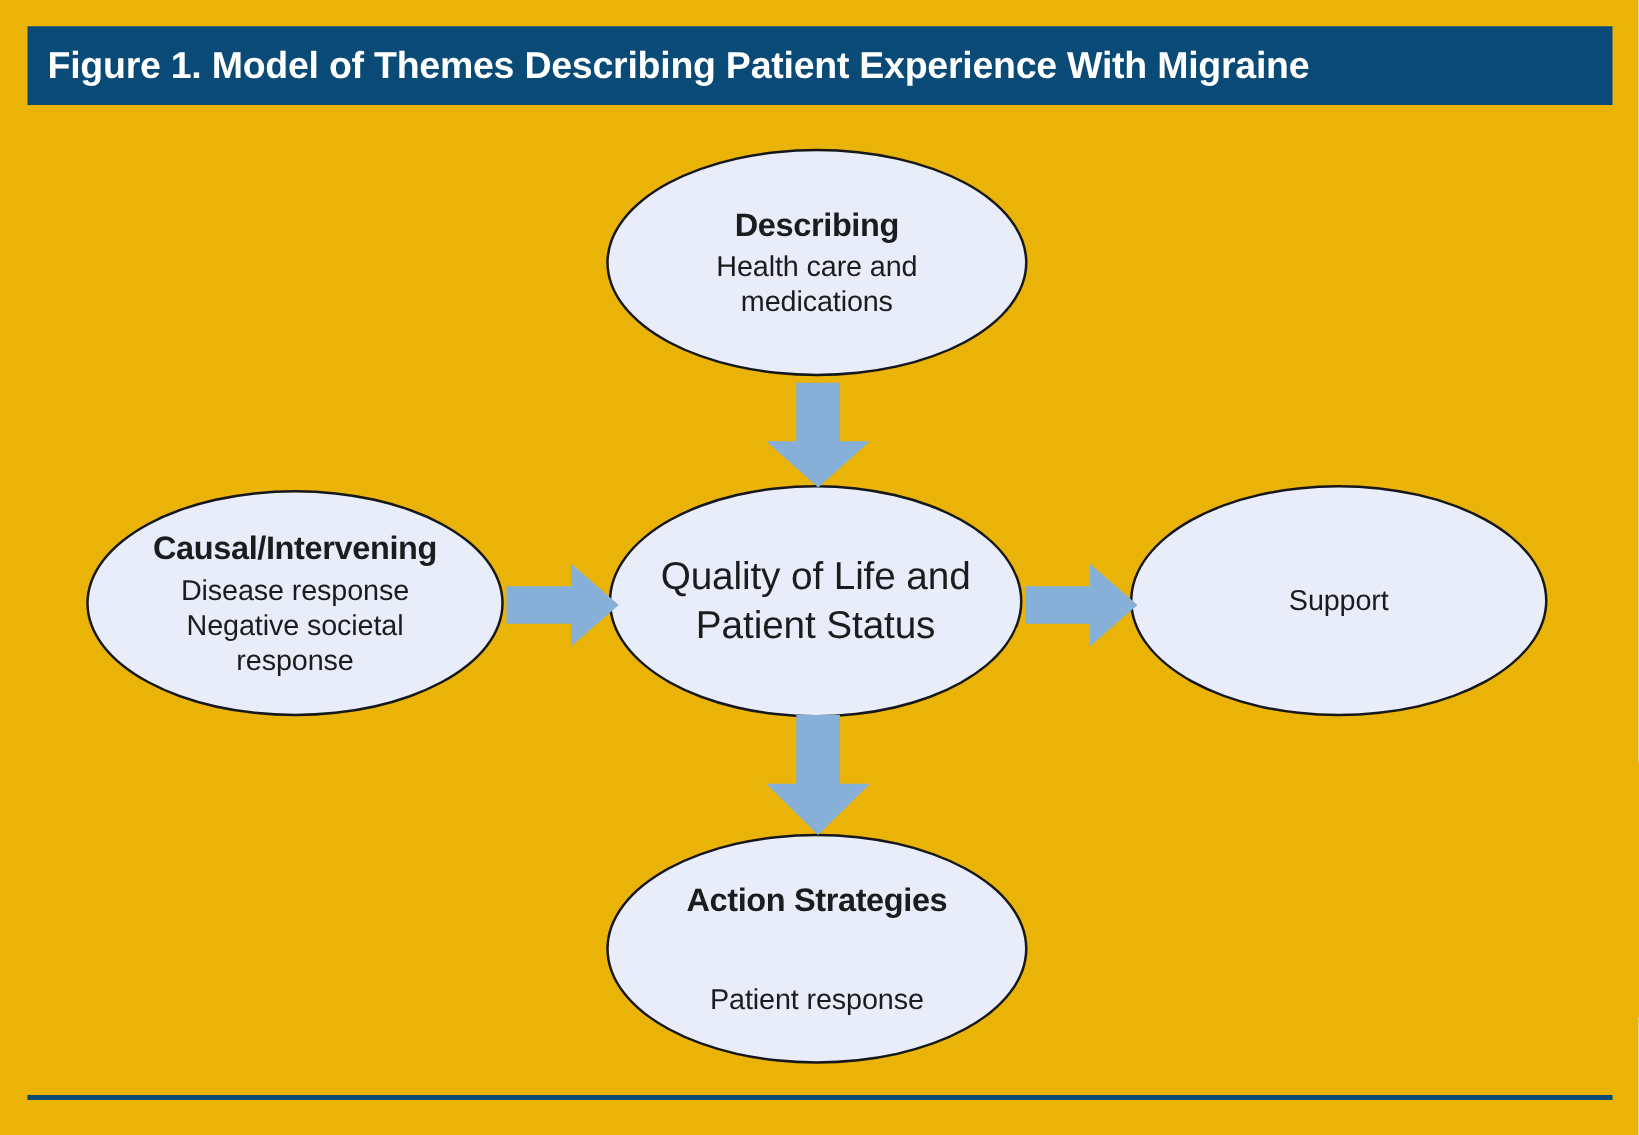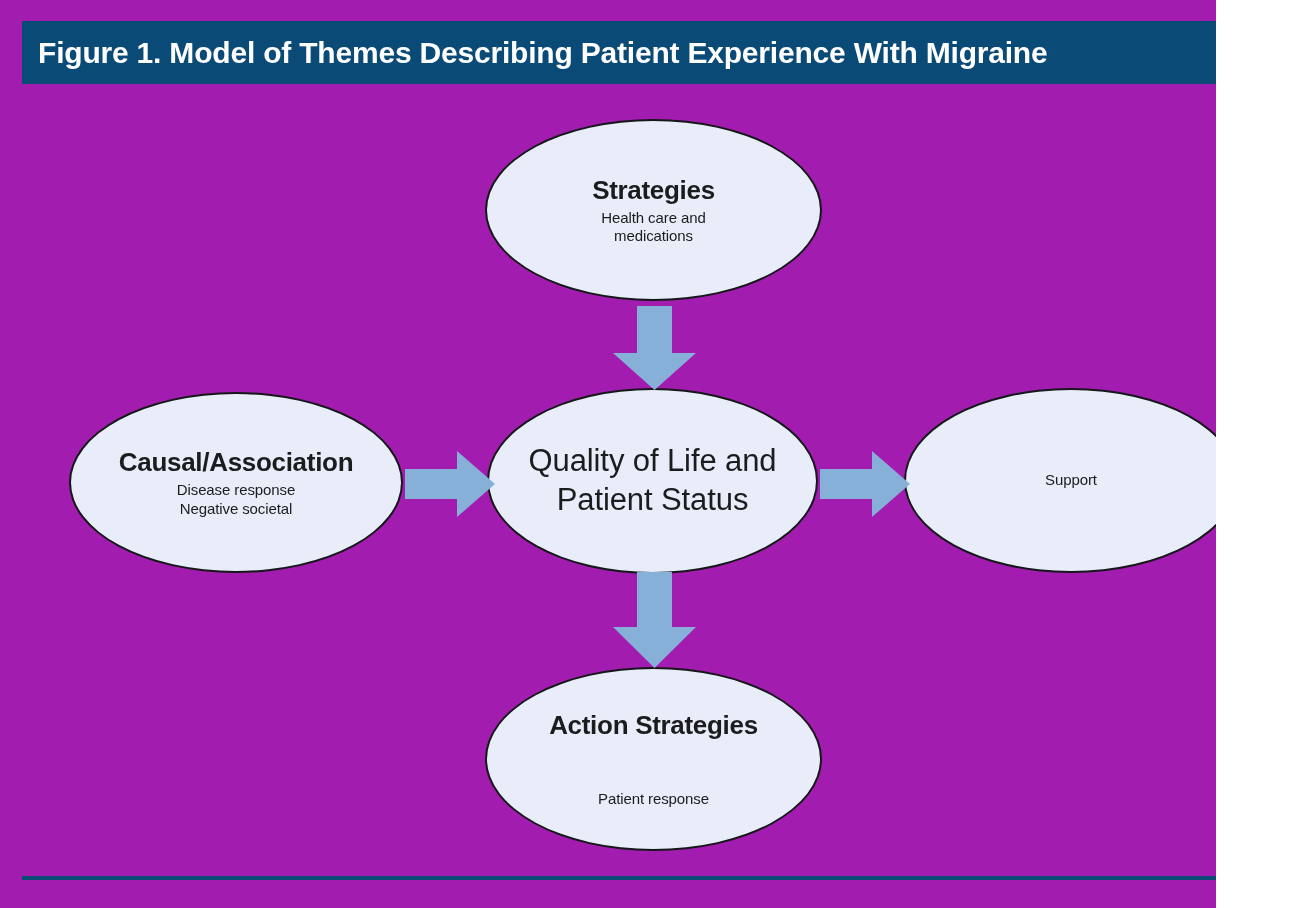--- a/index.html
+++ b/index.html
@@ -14,9 +14,9 @@
   }
   #figure-root {
     position: relative;
-    width: 1216px;
+    width: 1311px;
     height: 908px;
-    background: #a21caf;
+    background: #eab308;
     overflow: hidden;
   }
 

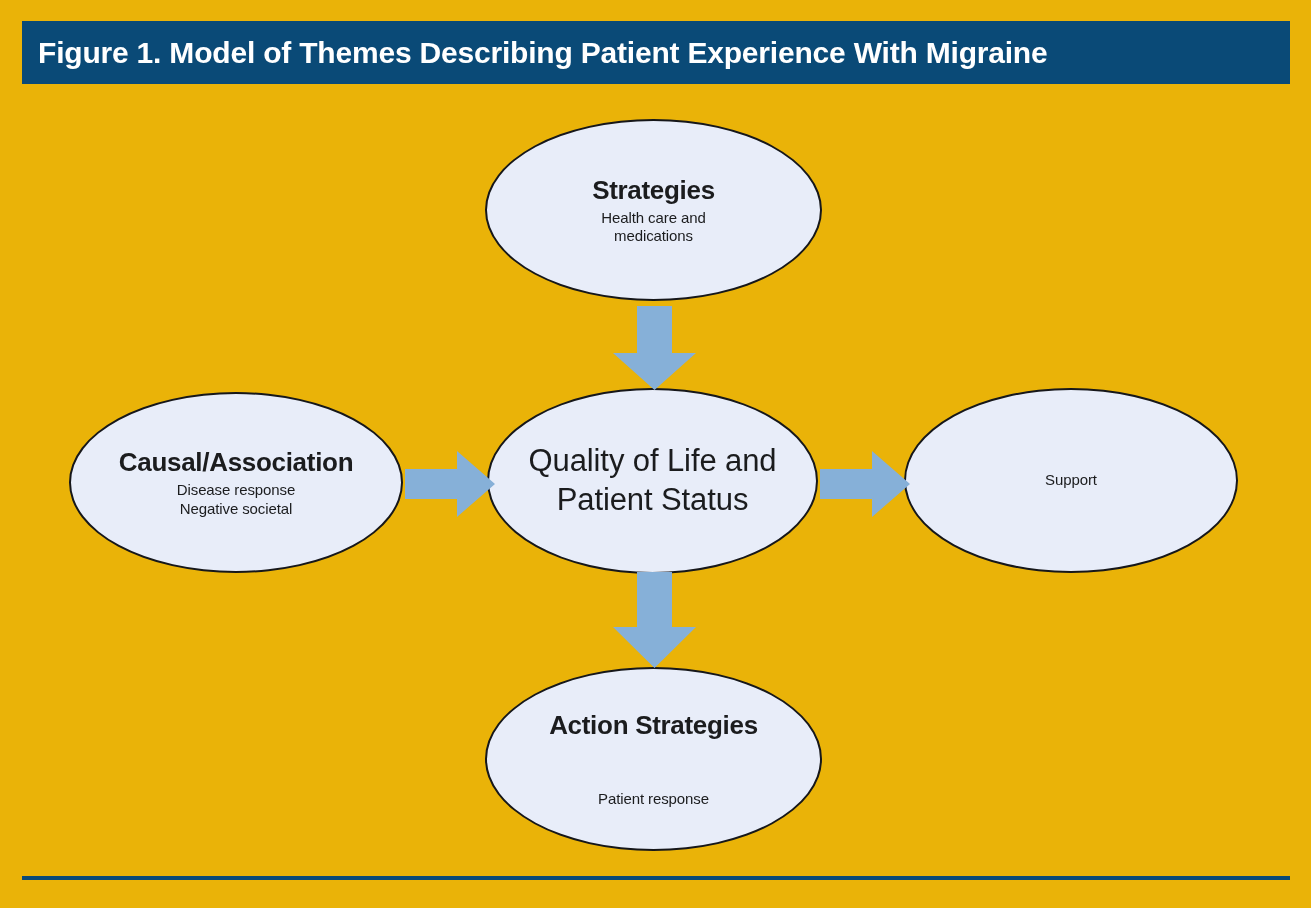--- a/index.html
+++ b/index.html
@@ -135,7 +135,7 @@
   <div class="diagram">
 
     <div class="node" id="node-intervening">
-      <div class="heading">Strategies</div>
+      <div class="heading">Describing</div>
       <div class="sub">
         <div>Health care and</div>
         <div>medications</div>

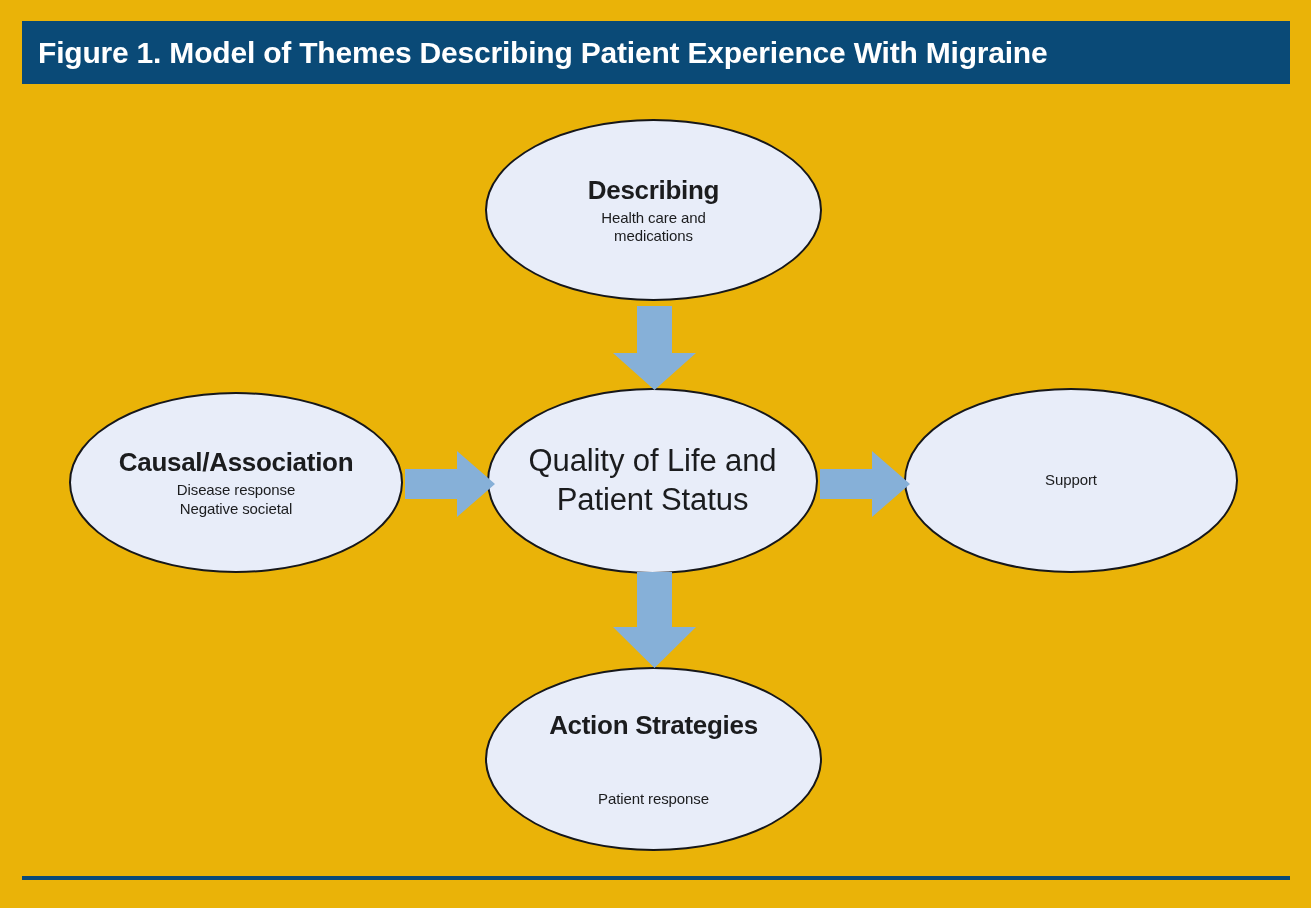--- a/index.html
+++ b/index.html
@@ -75,7 +75,7 @@
     white-space: nowrap;
   }
   .node .sub {
-    font-size: 15px;
+    font-size: 23px;
     font-weight: normal;
     line-height: 1.22;
     letter-spacing: -0.1px;

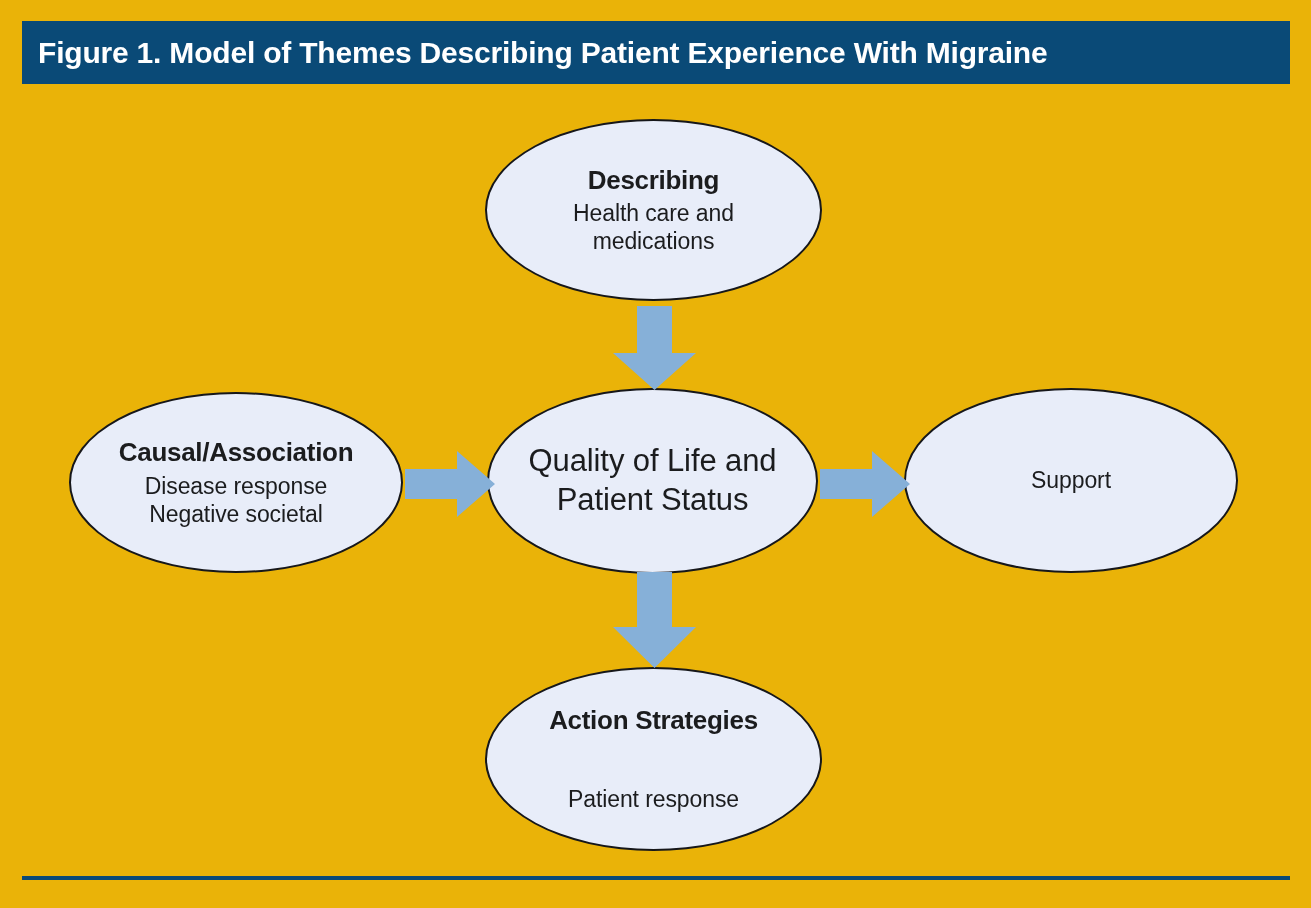--- a/index.html
+++ b/index.html
@@ -143,7 +143,7 @@
     </div>
 
     <div class="node" id="node-causal">
-      <div class="heading">Causal/Association</div>
+      <div class="heading">Causal/Intervening</div>
       <div class="sub">
         <div>Disease response</div>
         <div>Negative societal</div>

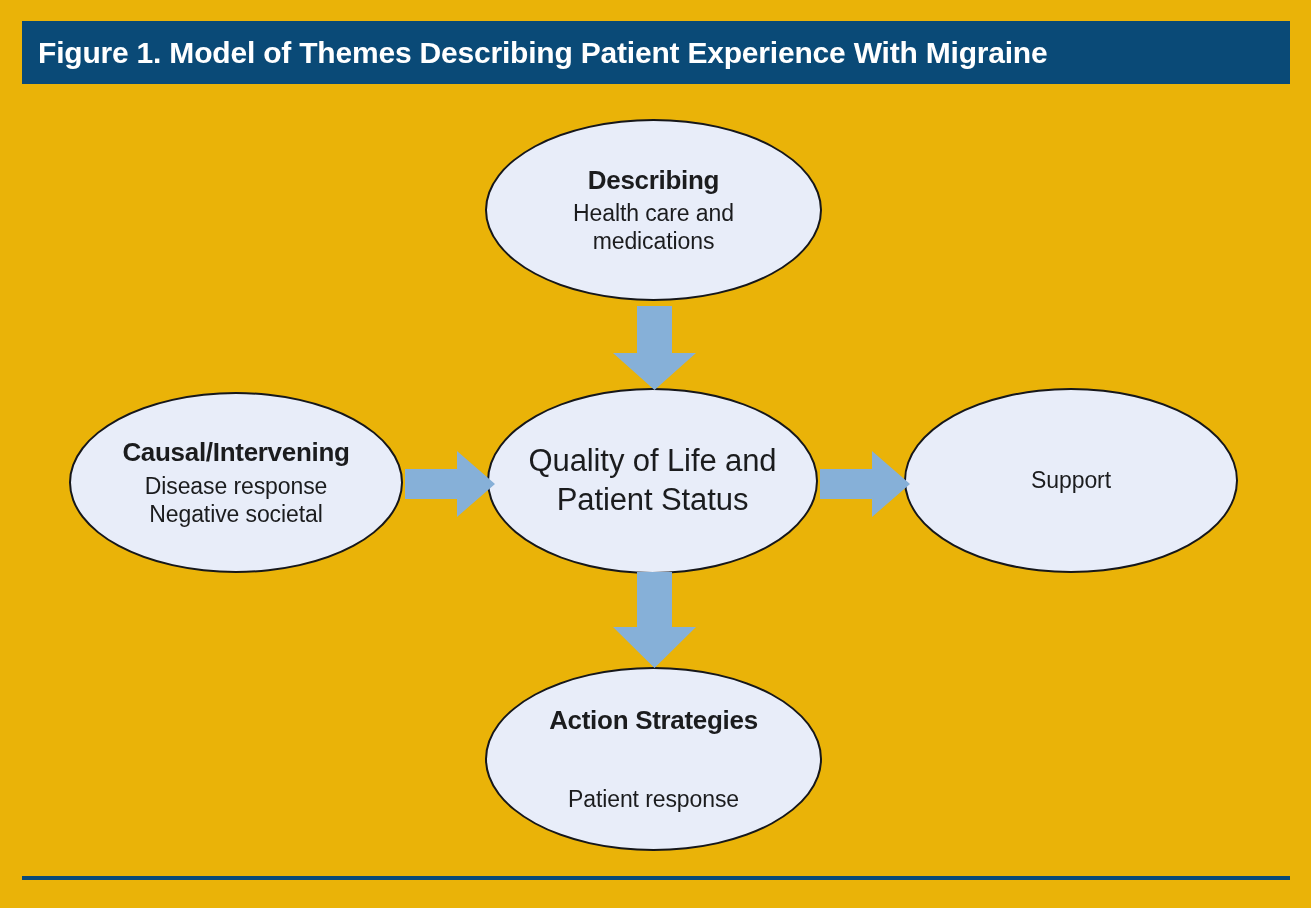--- a/index.html
+++ b/index.html
@@ -147,6 +147,7 @@
       <div class="sub">
         <div>Disease response</div>
         <div>Negative societal</div>
+        <div>response</div>
       </div>
     </div>
 

